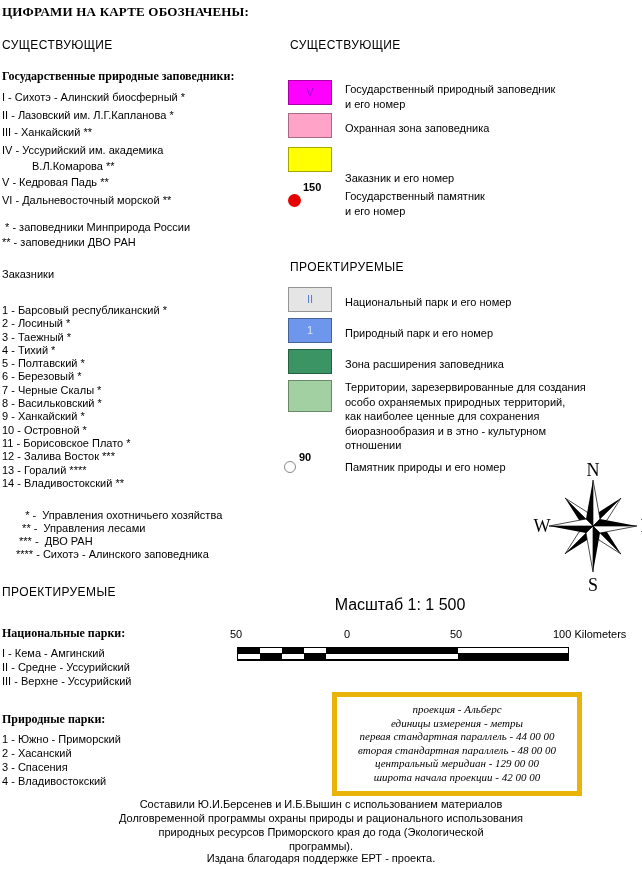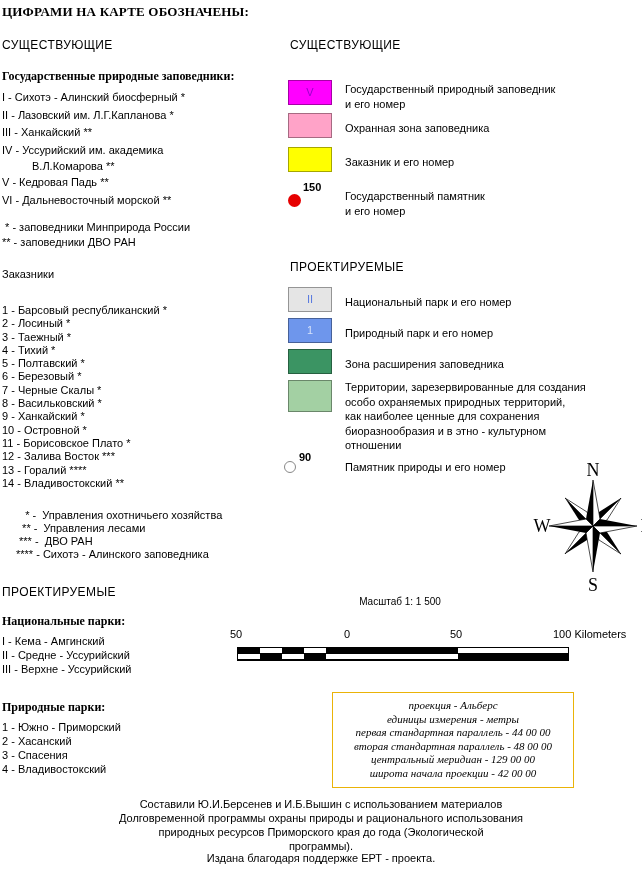--- a/index.html
+++ b/index.html
@@ -119,7 +119,7 @@
 <div class="legend-text" style="top:121px;">Охранная зона заповедника</div>
 
 <div class="swatch" style="left:288px;top:147px;background:#FFFF00;"></div>
-<div class="legend-text" style="top:155px;">Заказник и его номер</div>
+<div class="legend-text" style="top:171px;">Заказник и его номер</div>
 
 <div class="dot" style="left:288px;top:194px;width:13px;height:13px;background:#E60000;"></div>
 <div class="dot-label" style="left:303px;top:181px;">150</div>

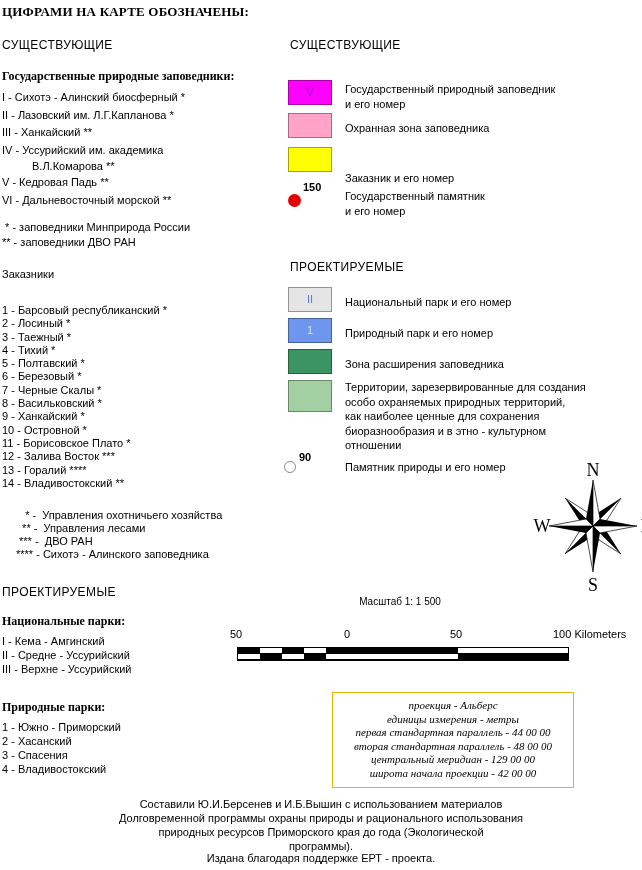--- a/index.html
+++ b/index.html
@@ -32,7 +32,7 @@
   .dot-label{position:absolute;font-size:11px;font-weight:bold;}
 
   
-  #scale-title{left:300px;top:596px;width:200px;text-align:center;font-size:10px;}
+  #scale-title{left:300px;top:596px;width:200px;text-align:center;font-size:16px;}
   .scale-label{position:absolute;top:628px;font-size:11px;}
   #scalebar{left:237px;top:647px;width:330px;height:12px;border:1px solid #000;background:#000;}
   .sb-row{position:absolute;left:0;width:330px;height:5px;display:flex;}

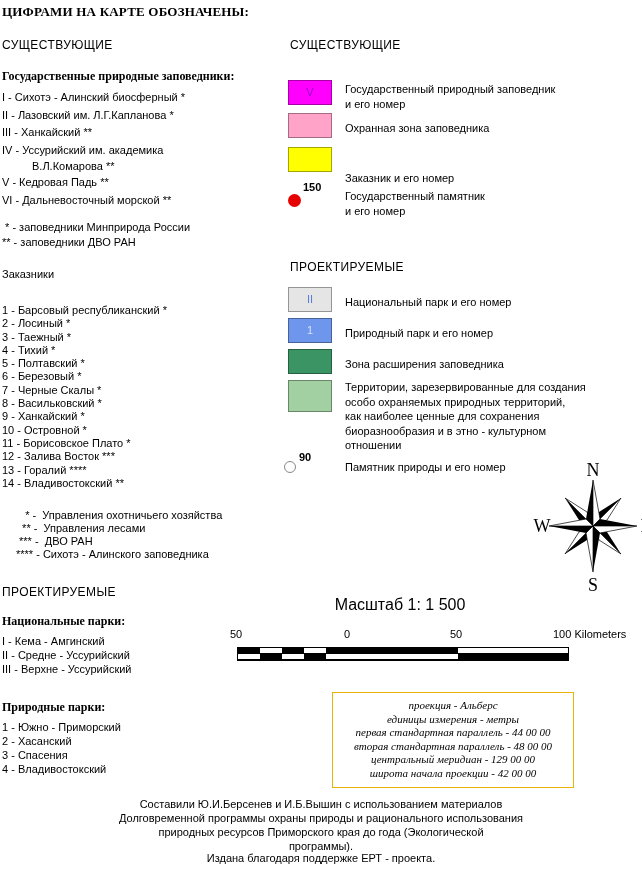--- a/index.html
+++ b/index.html
@@ -97,7 +97,7 @@
 
   <div class="section-caps" style="margin-top:24px;">ПРОЕКТИРУЕМЫЕ</div>
 
-  <div class="serif-bold group-header" style="margin-top:15px;">Национальные парки:</div>
+  <div class="serif-bold group-header" style="margin-top:27px;">Национальные парки:</div>
   <div class="np-item">I - Кема - Амгинский</div>
   <div class="np-item">II - Средне - Уссурийский</div>
   <div class="np-item">III - Верхне - Уссурийский</div>

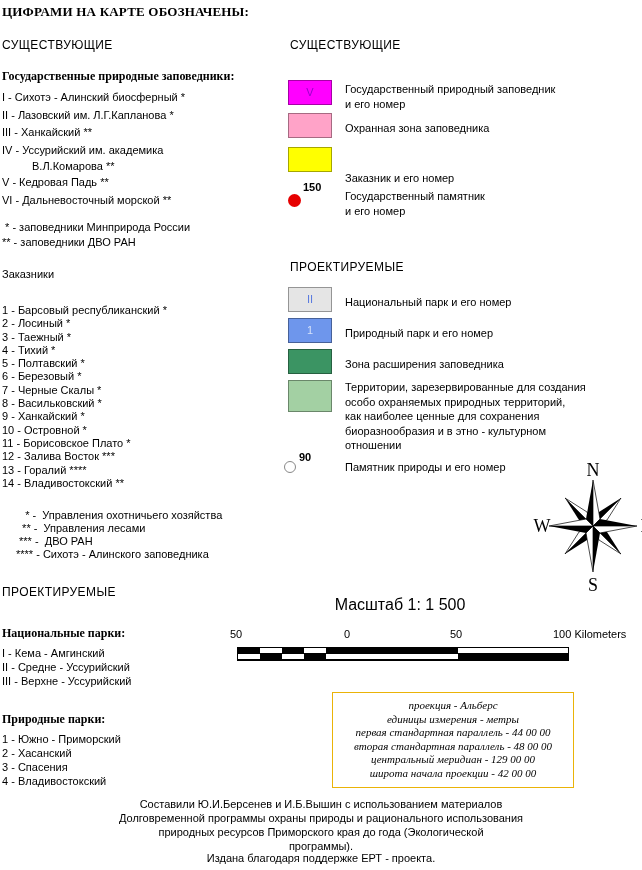--- a/index.html
+++ b/index.html
@@ -42,7 +42,7 @@
   .b{background:#000;} .w{background:#fff;}
 
   
-  #proj-box{left:332px;top:692px;width:236px;border:1px solid #eab308;padding:6px 2px 7px 2px;
+  #proj-box{left:332px;top:692px;width:236px;border:5px solid #eab308;padding:6px 2px 7px 2px;
             text-align:center;font-family:"Liberation Serif",serif;font-style:italic;
             font-size:11px;line-height:13.5px;}
 

